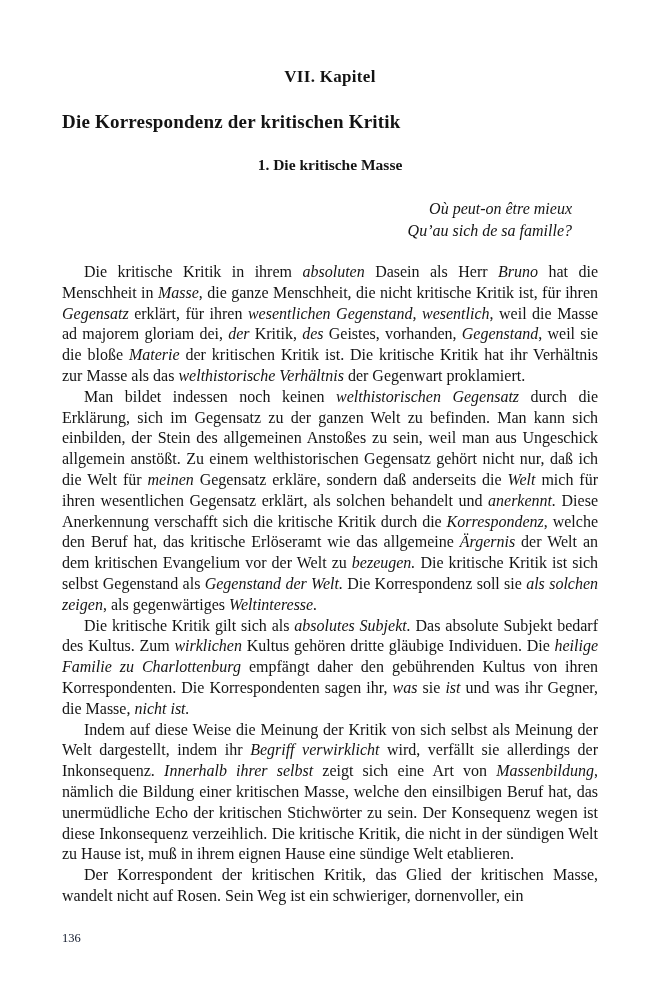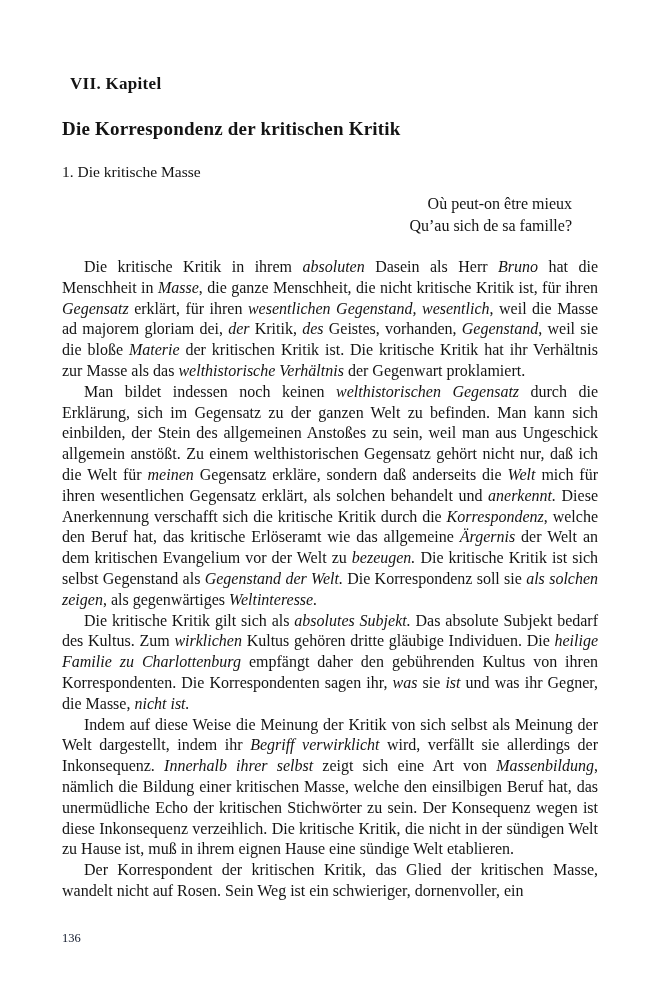--- a/index.html
+++ b/index.html
@@ -21,9 +21,10 @@
     top: 66px;
   }
   .chapter-heading {
+    text-align: center;
     font-size: 17px;
     font-weight: bold;
-    margin: 8px;
+    margin: 1px;
     letter-spacing: 0.3px;
   }
   .page-title {

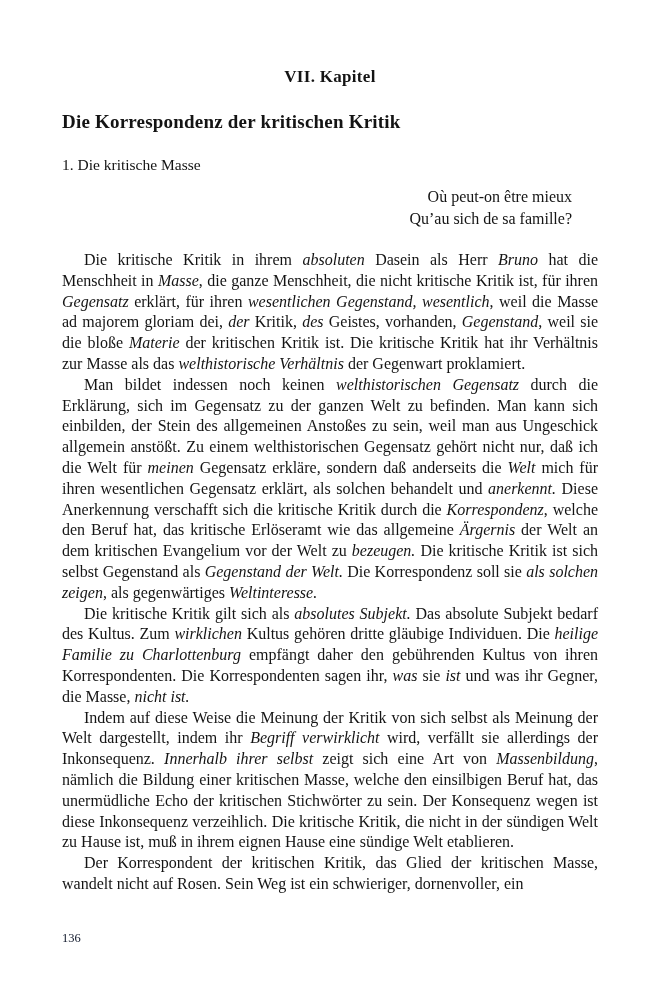--- a/index.html
+++ b/index.html
@@ -35,9 +35,9 @@
     letter-spacing: 0.2px;
   }
   .section-heading {
-    text-align: left;
+    text-align: center;
     font-size: 15.5px;
-    font-weight: normal;
+    font-weight: bold;
     margin: 23px 0 0 0;
   }
   .epigraph {

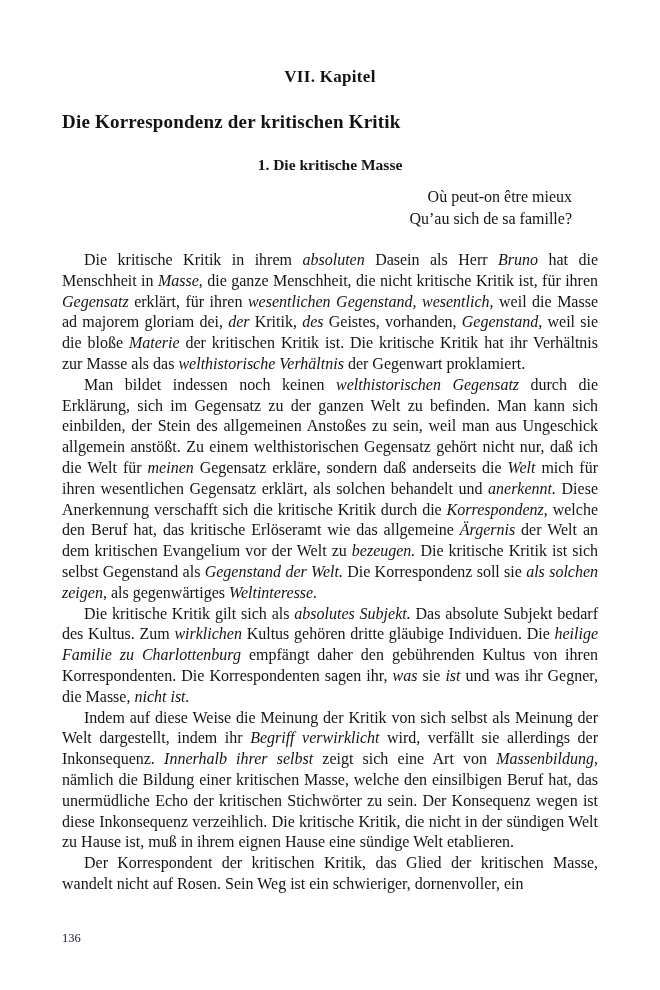--- a/index.html
+++ b/index.html
@@ -41,9 +41,10 @@
     margin: 23px 0 0 0;
   }
   .epigraph {
-    margin-top: 12px;
+    margin-top: 24px;
     padding-right: 26px;
     text-align: right;
+    font-style: italic;
     font-size: 16px;
     line-height: 21.5px;
   }

